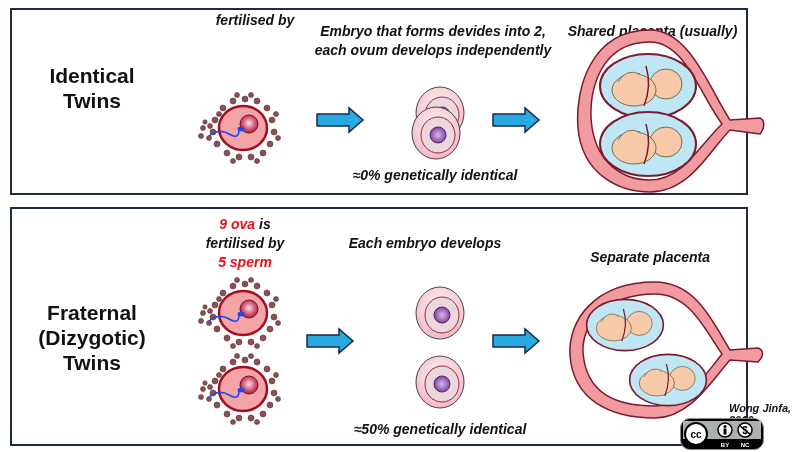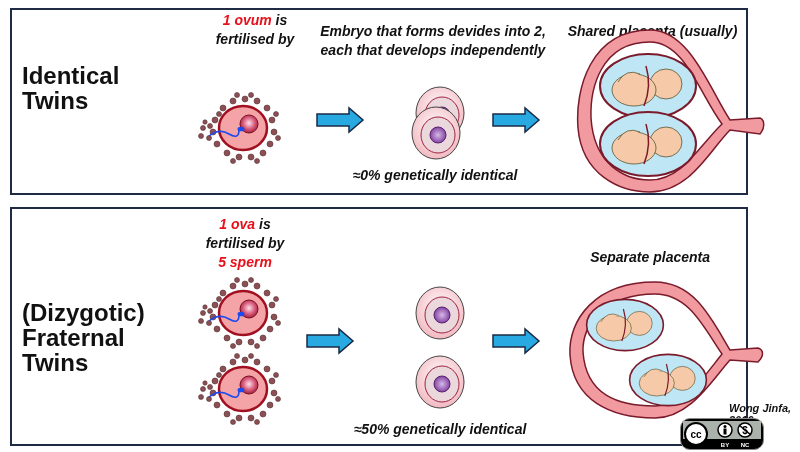--- a/index.html
+++ b/index.html
@@ -25,7 +25,6 @@
 </div>
 
 <div class="txt" style="left:195px;top:11px;width:120px;">
-  <div><span class="red">1 ovum</span><span> is</span></div>
   <div>fertilised by</div>
 </div>
 

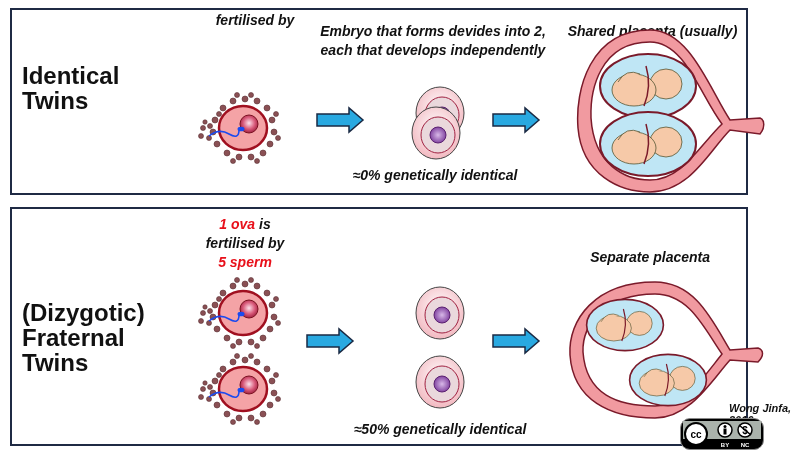--- a/index.html
+++ b/index.html
@@ -30,7 +30,7 @@
 
 <div class="txt" style="left:308px;top:22px;width:250px;">
   <div>Embryo that forms devides into 2,</div>
-  <div>each that develops independently</div>
+  <div>each ovum develops independently</div>
 </div>
 
 <div class="txt" style="left:565px;top:22px;width:175px;">Shared placenta (usually)</div>

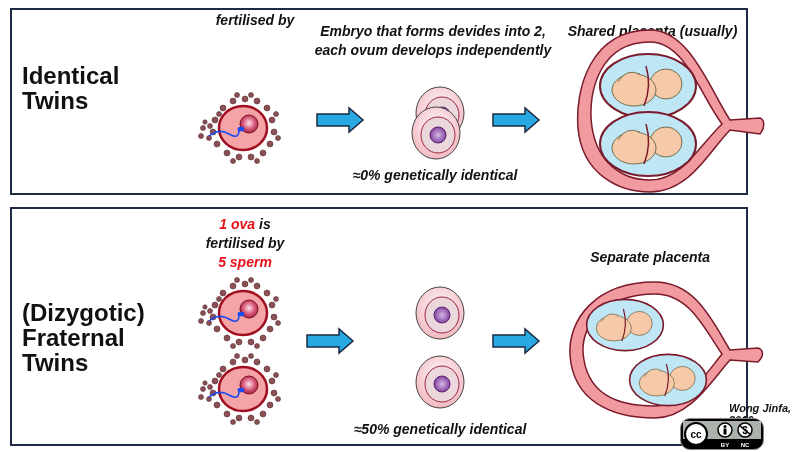--- a/index.html
+++ b/index.html
@@ -7,7 +7,7 @@
   .panel { position:absolute; left:10px; width:738px; border:2px solid #1f2a44; background:#fff; box-sizing:border-box; }
   #panel-top { top:8px; height:187px; }
   #panel-bottom { top:207px; height:239px; }
-  .label-main { position:absolute; font-weight:bold; font-size:24px; text-align:left; color:#111; line-height:25px; }
+  .label-main { position:absolute; font-weight:bold; font-size:21px; text-align:center; color:#111; line-height:25px; }
   .txt { position:absolute; font-style:italic; font-weight:bold; font-size:14px; color:#111; text-align:center; line-height:19px; white-space:nowrap; }
   .red { color:#e8101a; }
   svg.abs { position:absolute; overflow:visible; }

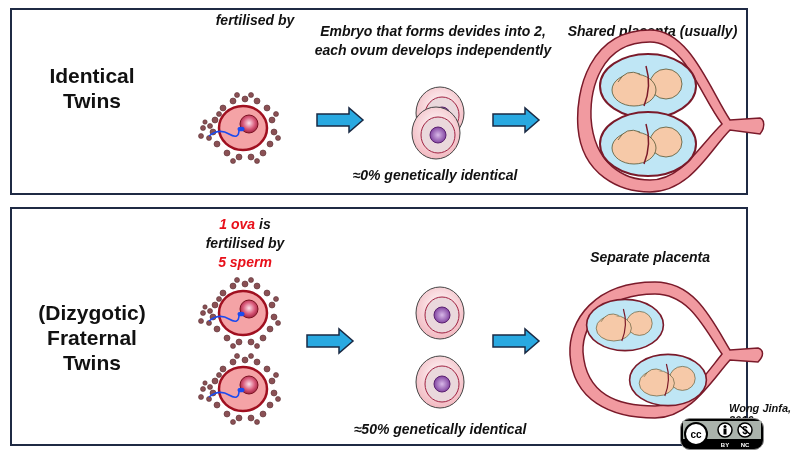--- a/index.html
+++ b/index.html
@@ -45,7 +45,7 @@
 </div>
 
 <div class="txt" style="left:185px;top:215px;width:120px;">
-  <div><span class="red">1 ova</span><span> is</span></div>
+  <div><span class="red">9 ova</span><span> is</span></div>
   <div>fertilised by</div>
   <div class="red">5 sperm</div>
 </div>

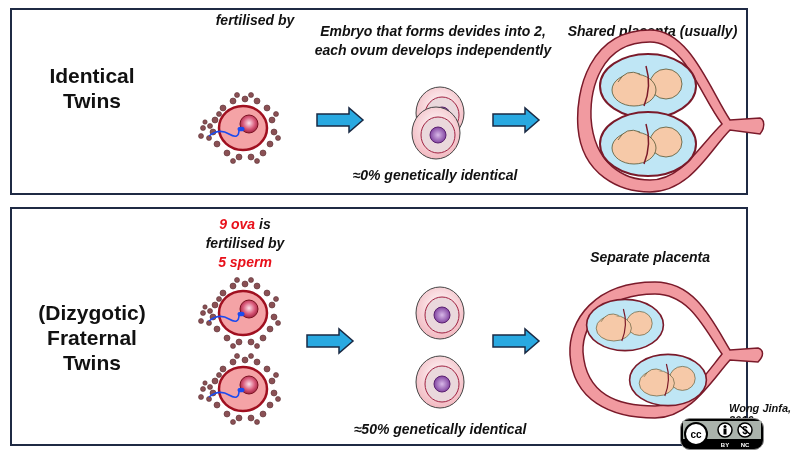--- a/index.html
+++ b/index.html
@@ -51,6 +51,7 @@
 </div>
 
 <div class="txt" style="left:340px;top:234px;width:170px;">
+  <div>Each embryo develops</div>
 </div>
 
 <div class="txt" style="left:570px;top:248px;width:140px;text-align:right;">Separate placenta</div>

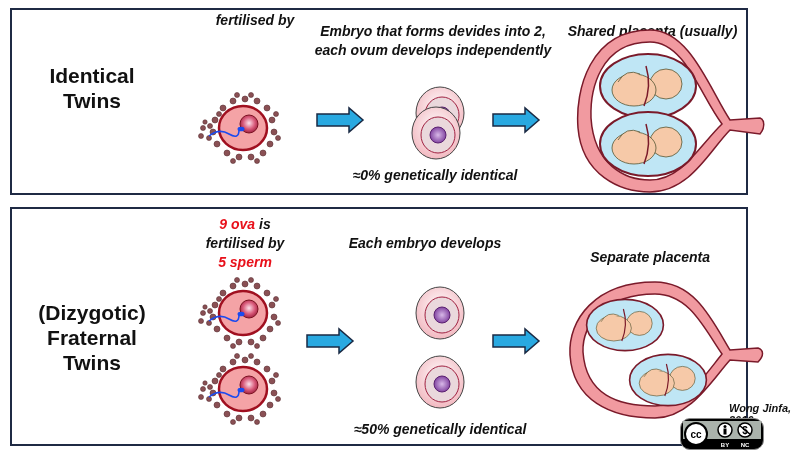--- a/index.html
+++ b/index.html
@@ -39,8 +39,8 @@
 <div id="panel-bottom" class="panel"></div>
 
 <div class="label-main" style="left:22px;top:300px;width:140px;">
+  <div>Fraternal</div>
   <div>(Dizygotic)</div>
-  <div>Fraternal</div>
   <div>Twins</div>
 </div>
 

